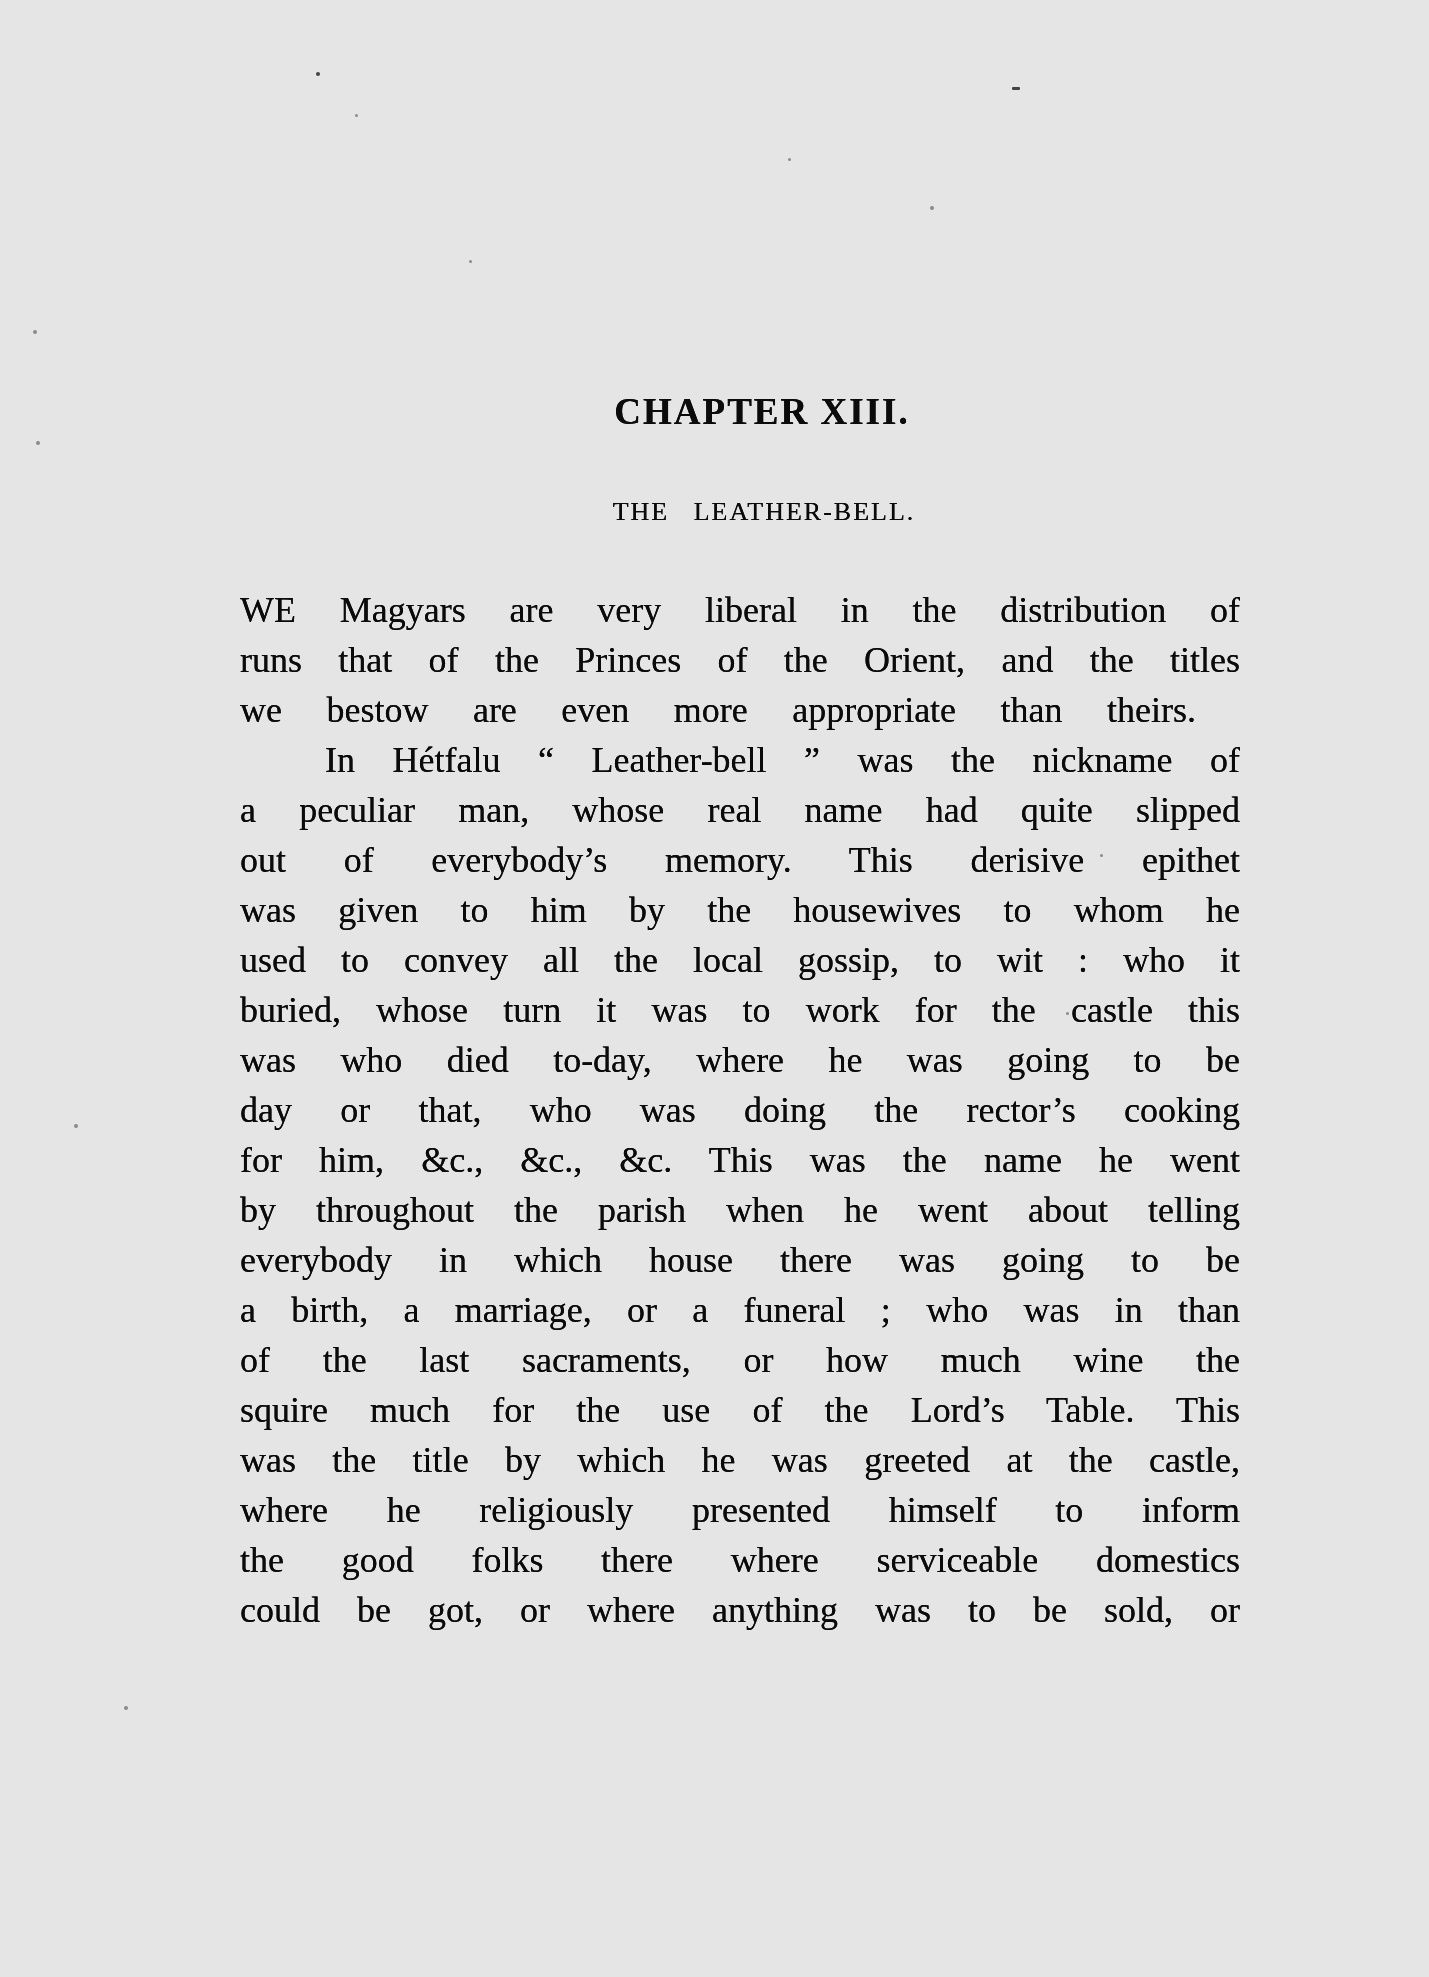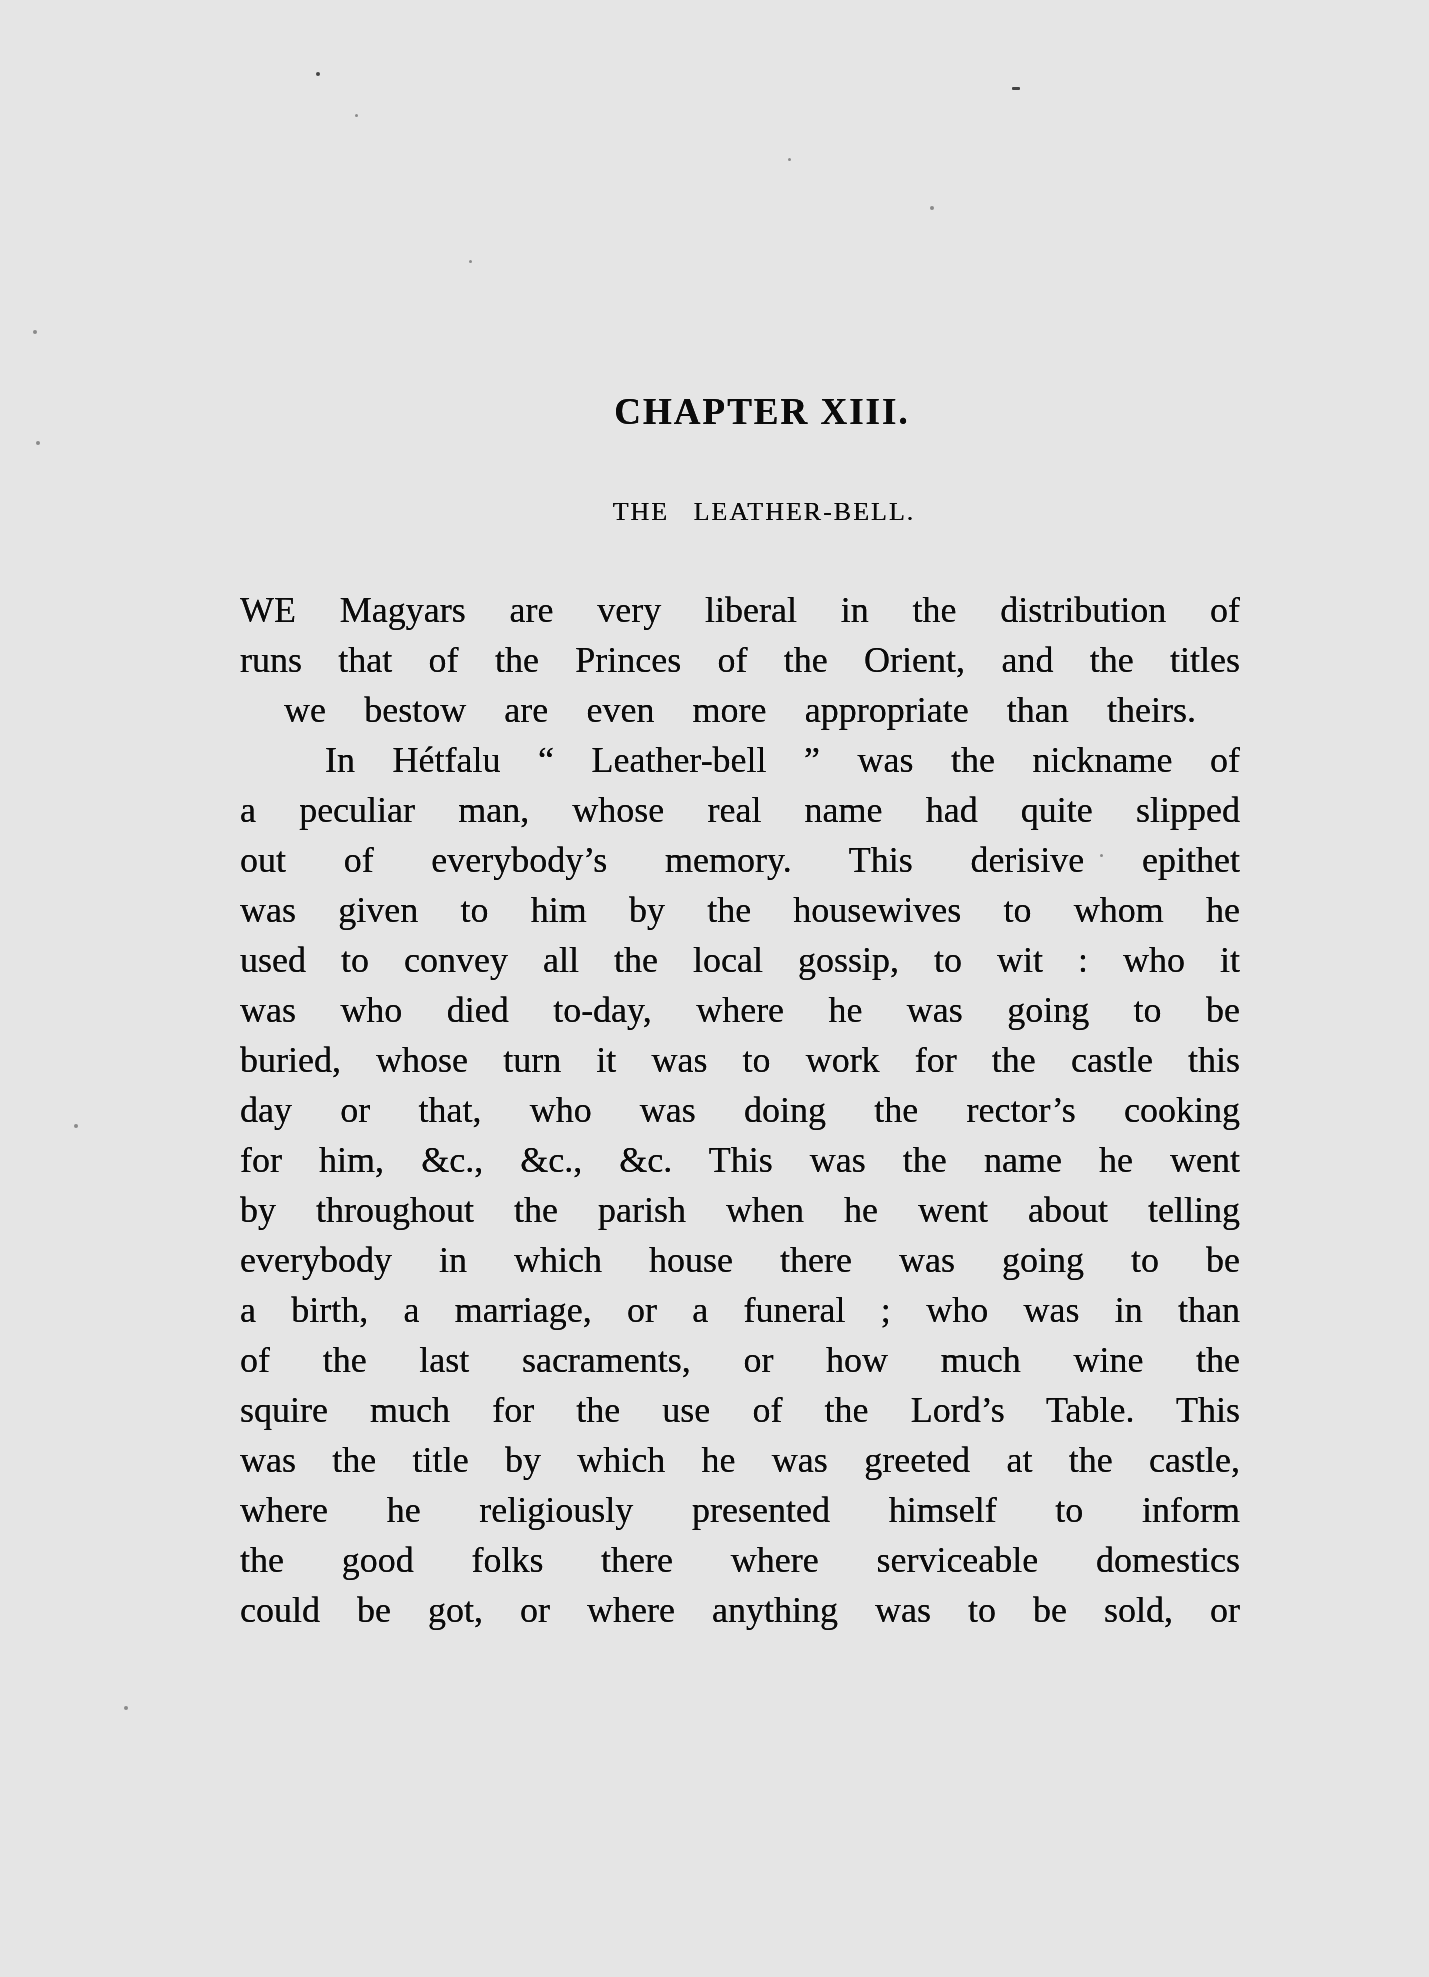--- a/index.html
+++ b/index.html
@@ -67,7 +67,7 @@
   .text-line { display: flex; }
   .text-line span.lt { flex: 1; text-align: justify; text-align-last: justify; white-space: normal; }
   .paragraph.indented .text-line:first-child span.lt { text-indent: 85px; }
-  .paragraph.first .text-line:last-child span.lt { padding-right: 44px; margin-left: 44px; }
+  .paragraph.first .text-line:last-child span.lt { padding-right: 44px; }
   .speck {
     position: absolute;
     background: #444;

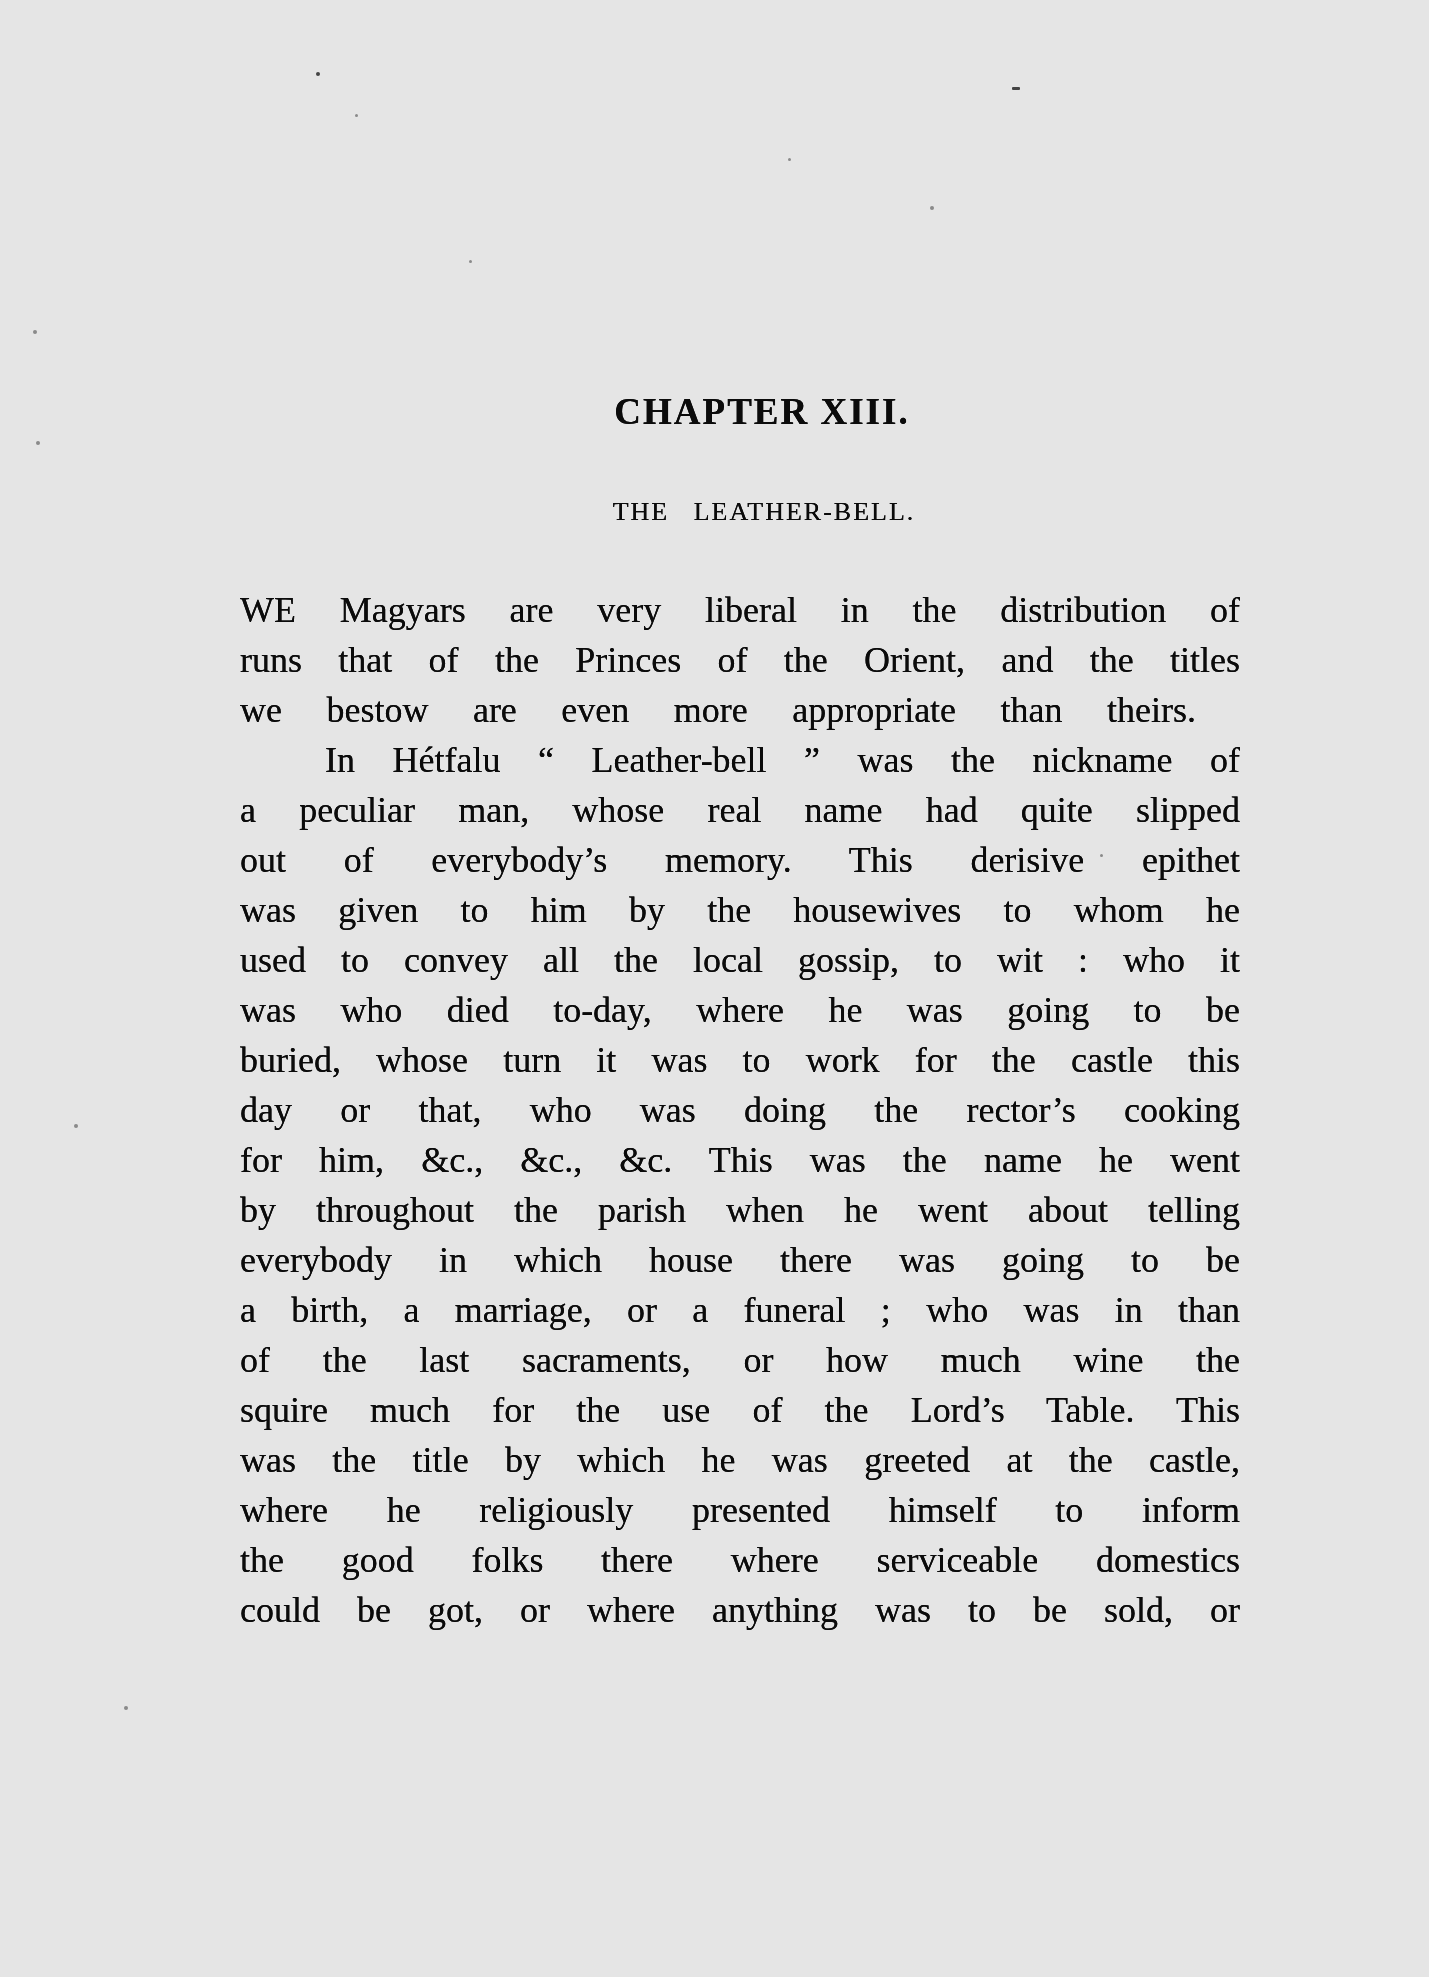--- a/index.html
+++ b/index.html
@@ -113,10 +113,10 @@
           <span class="lt">used to convey all the local gossip, to wit : who it</span>
         </div>
         <div class="text-line">
-          <span class="lt">was who died to-day, where he was going to be</span>
+          <span class="lt">buried, whose turn it was to work for the castle this</span>
         </div>
         <div class="text-line">
-          <span class="lt">buried, whose turn it was to work for the castle this</span>
+          <span class="lt">was who died to-day, where he was going to be</span>
         </div>
         <div class="text-line">
           <span class="lt">day or that, who was doing the rector’s cooking</span>

